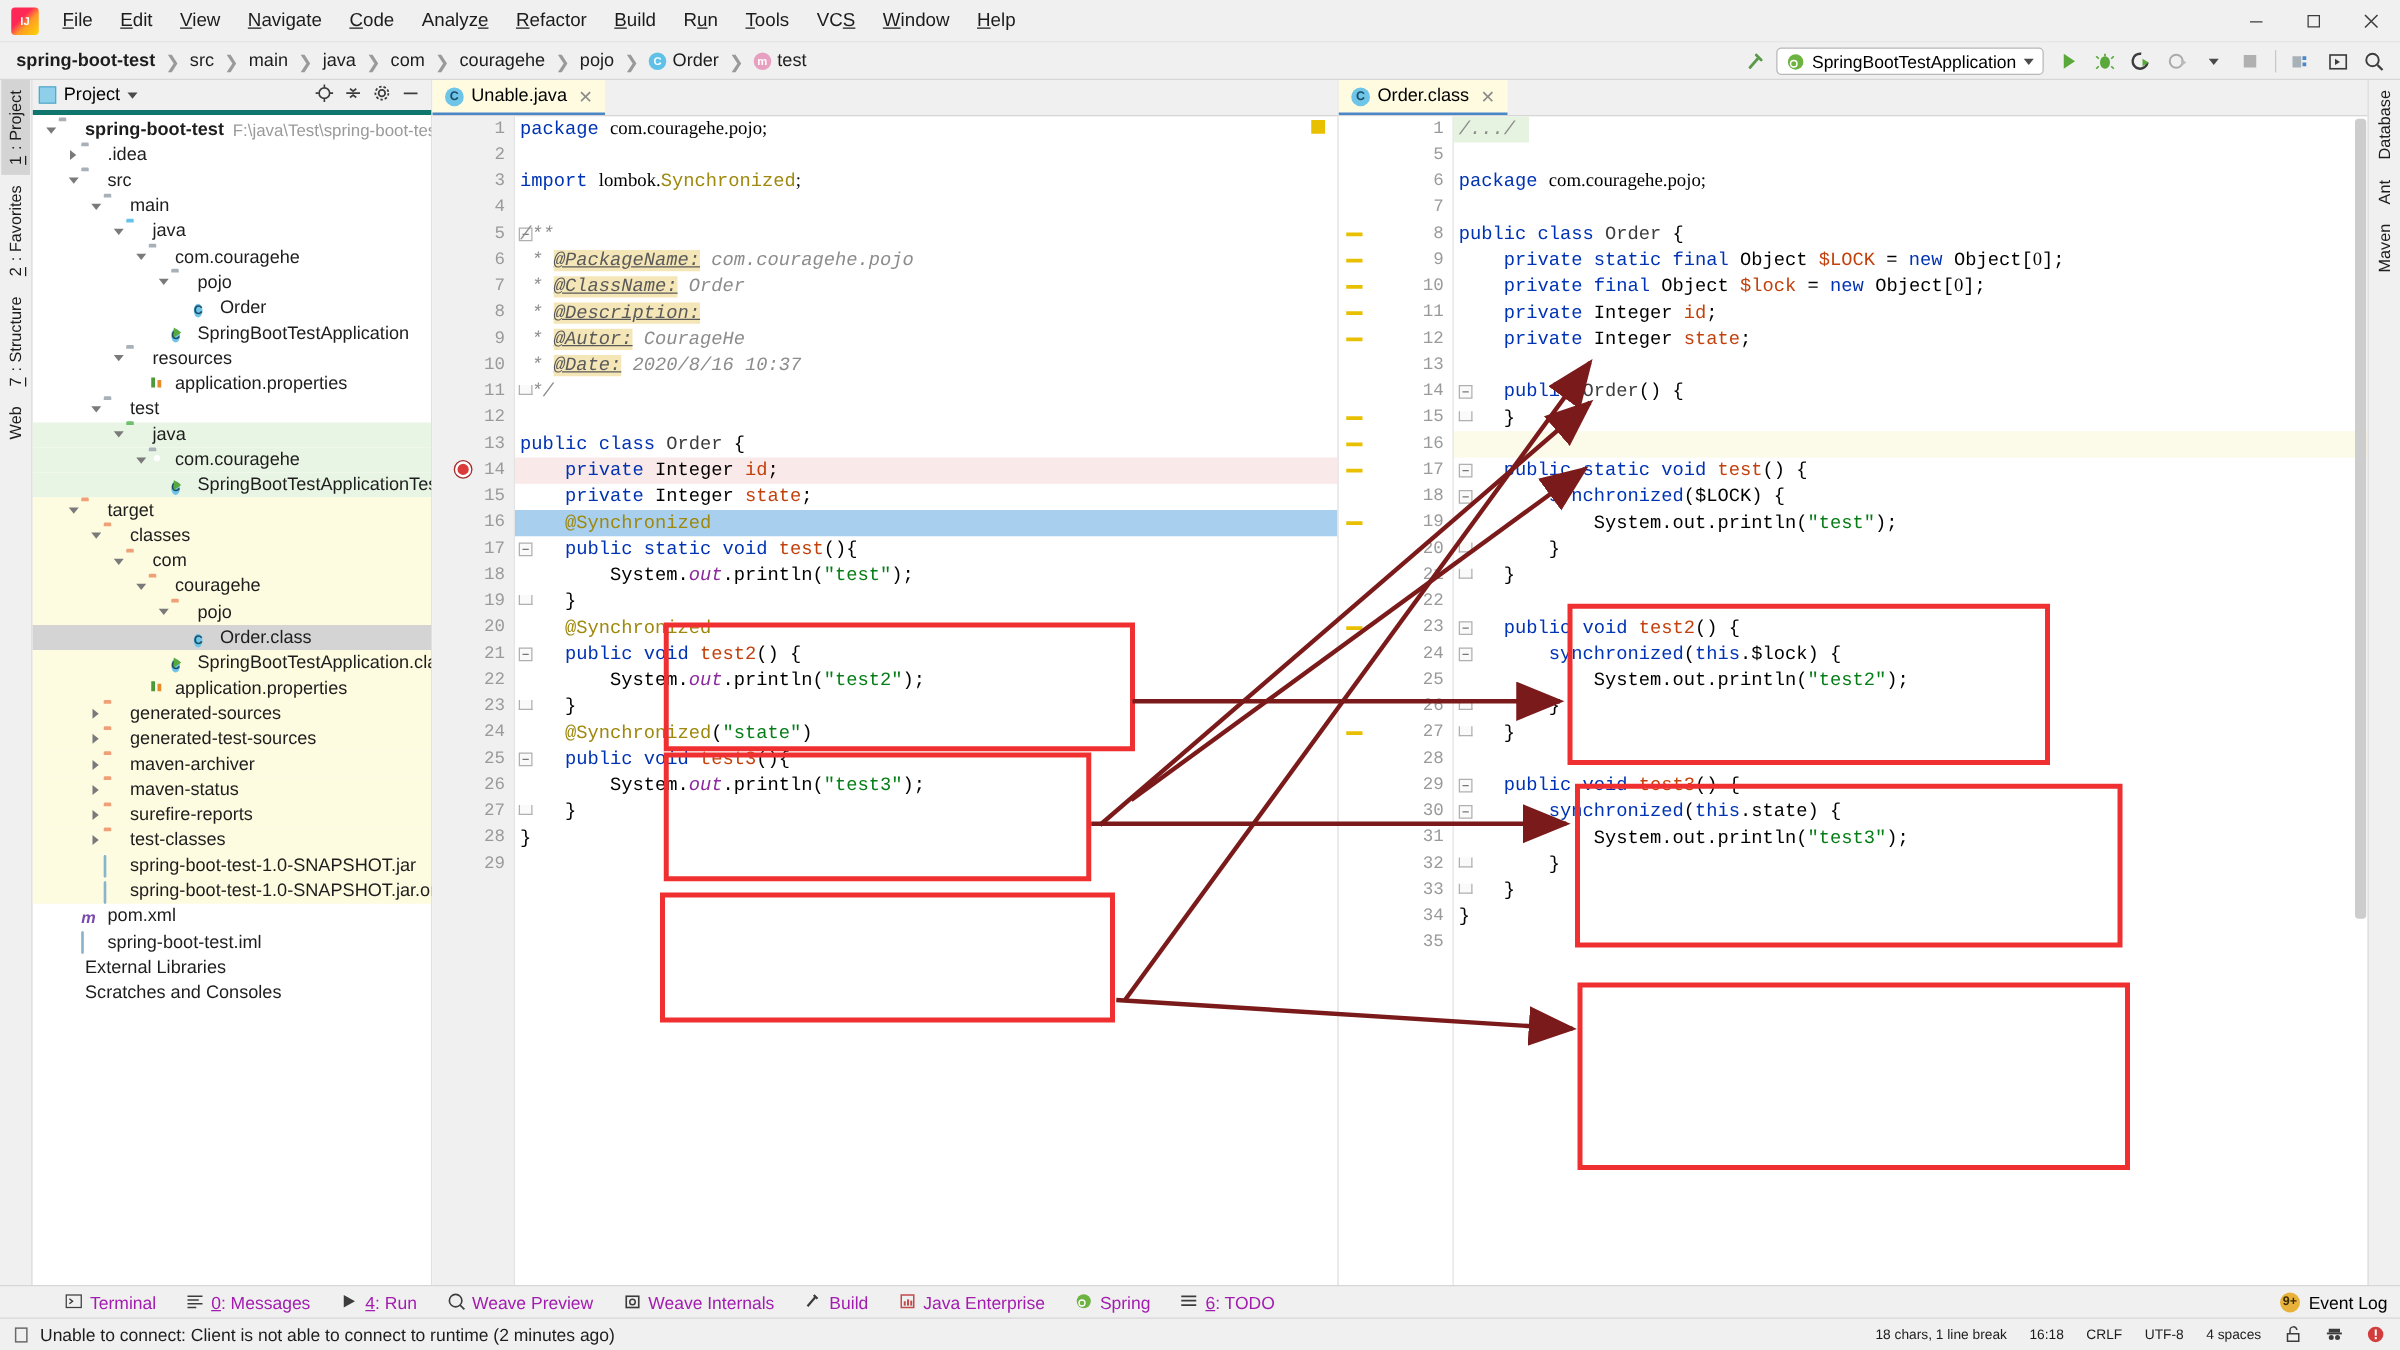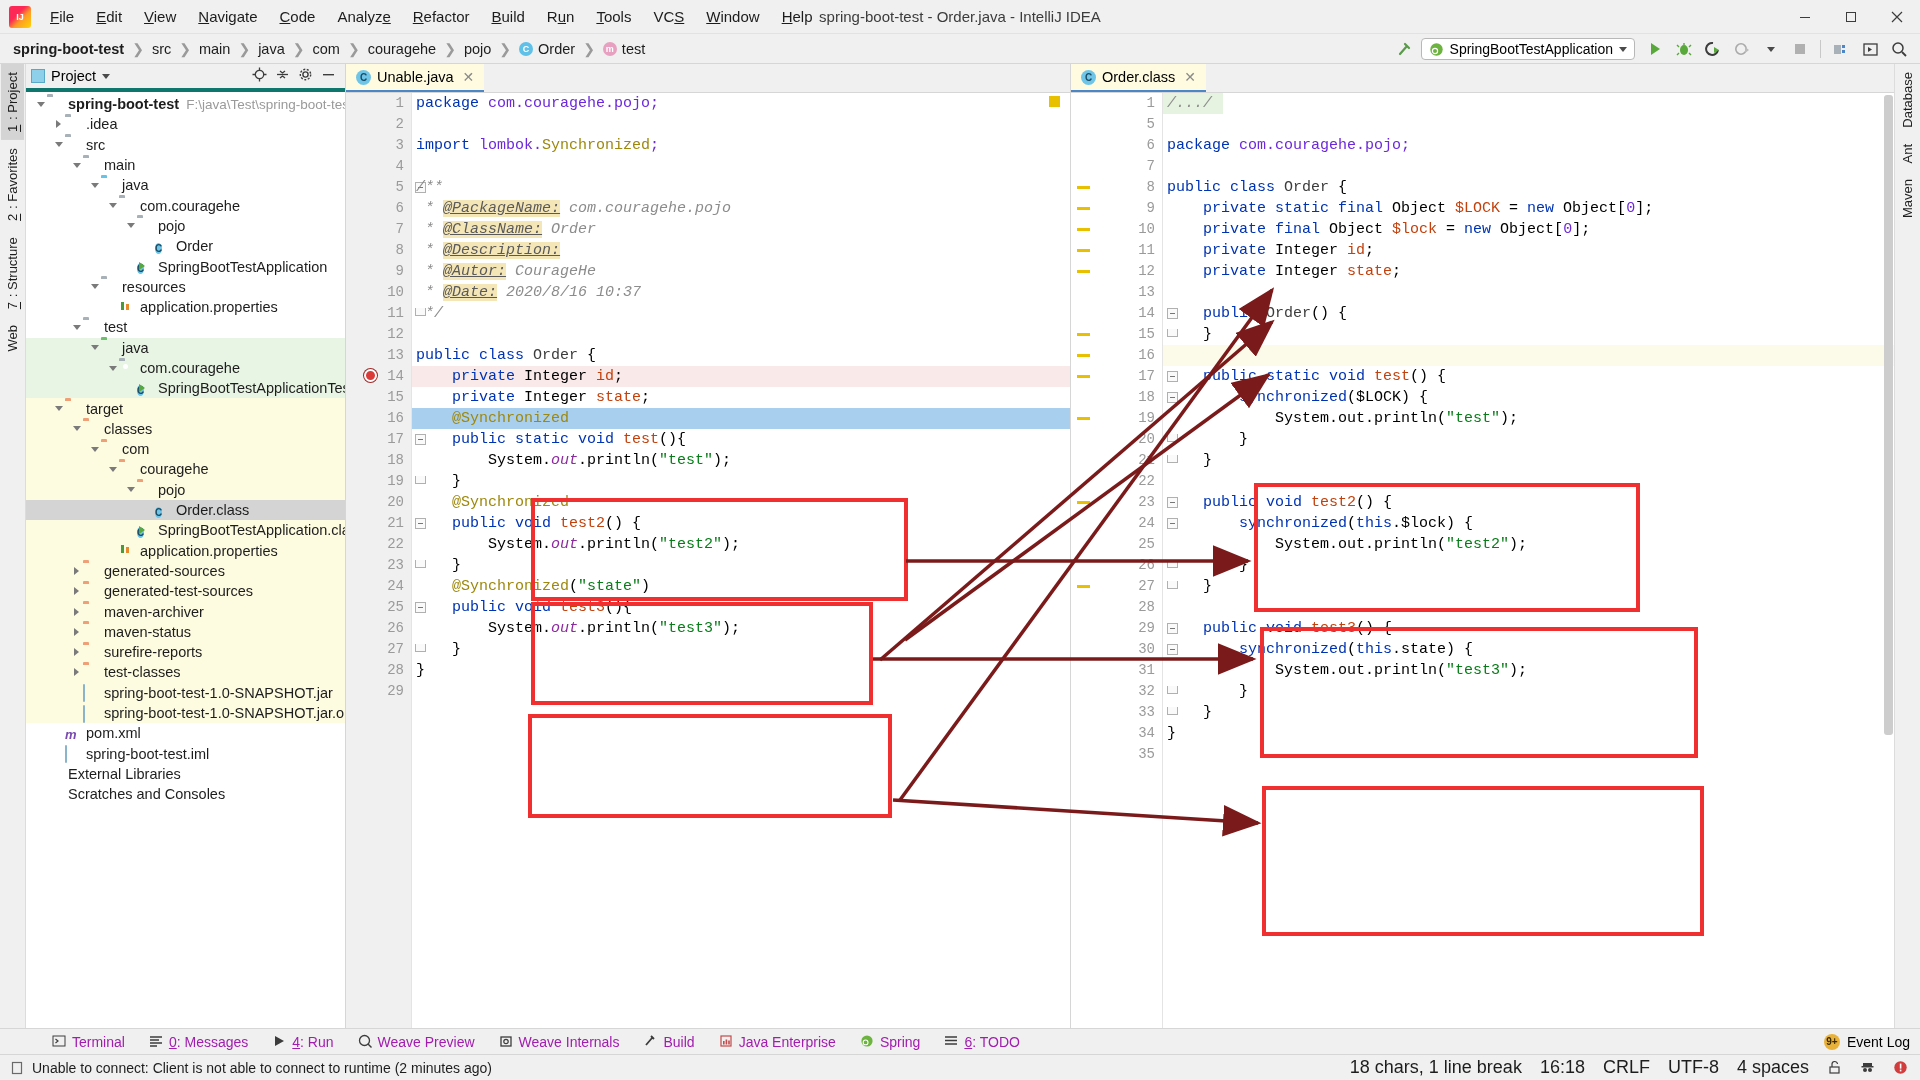--- a/index.html
+++ b/index.html
@@ -230,7 +230,6 @@
         <div class="mi"><u>W</u>indow</div>
         <div class="mi"><u>H</u>elp</div>
       </div>
-    <div class="win-title">spring-boot-test - Order.java - IntelliJ IDEA</div>
     <div class="wbtns">
       <div class="wbtn">
         <svg width="12" height="12" viewBox="0 0 12 12">

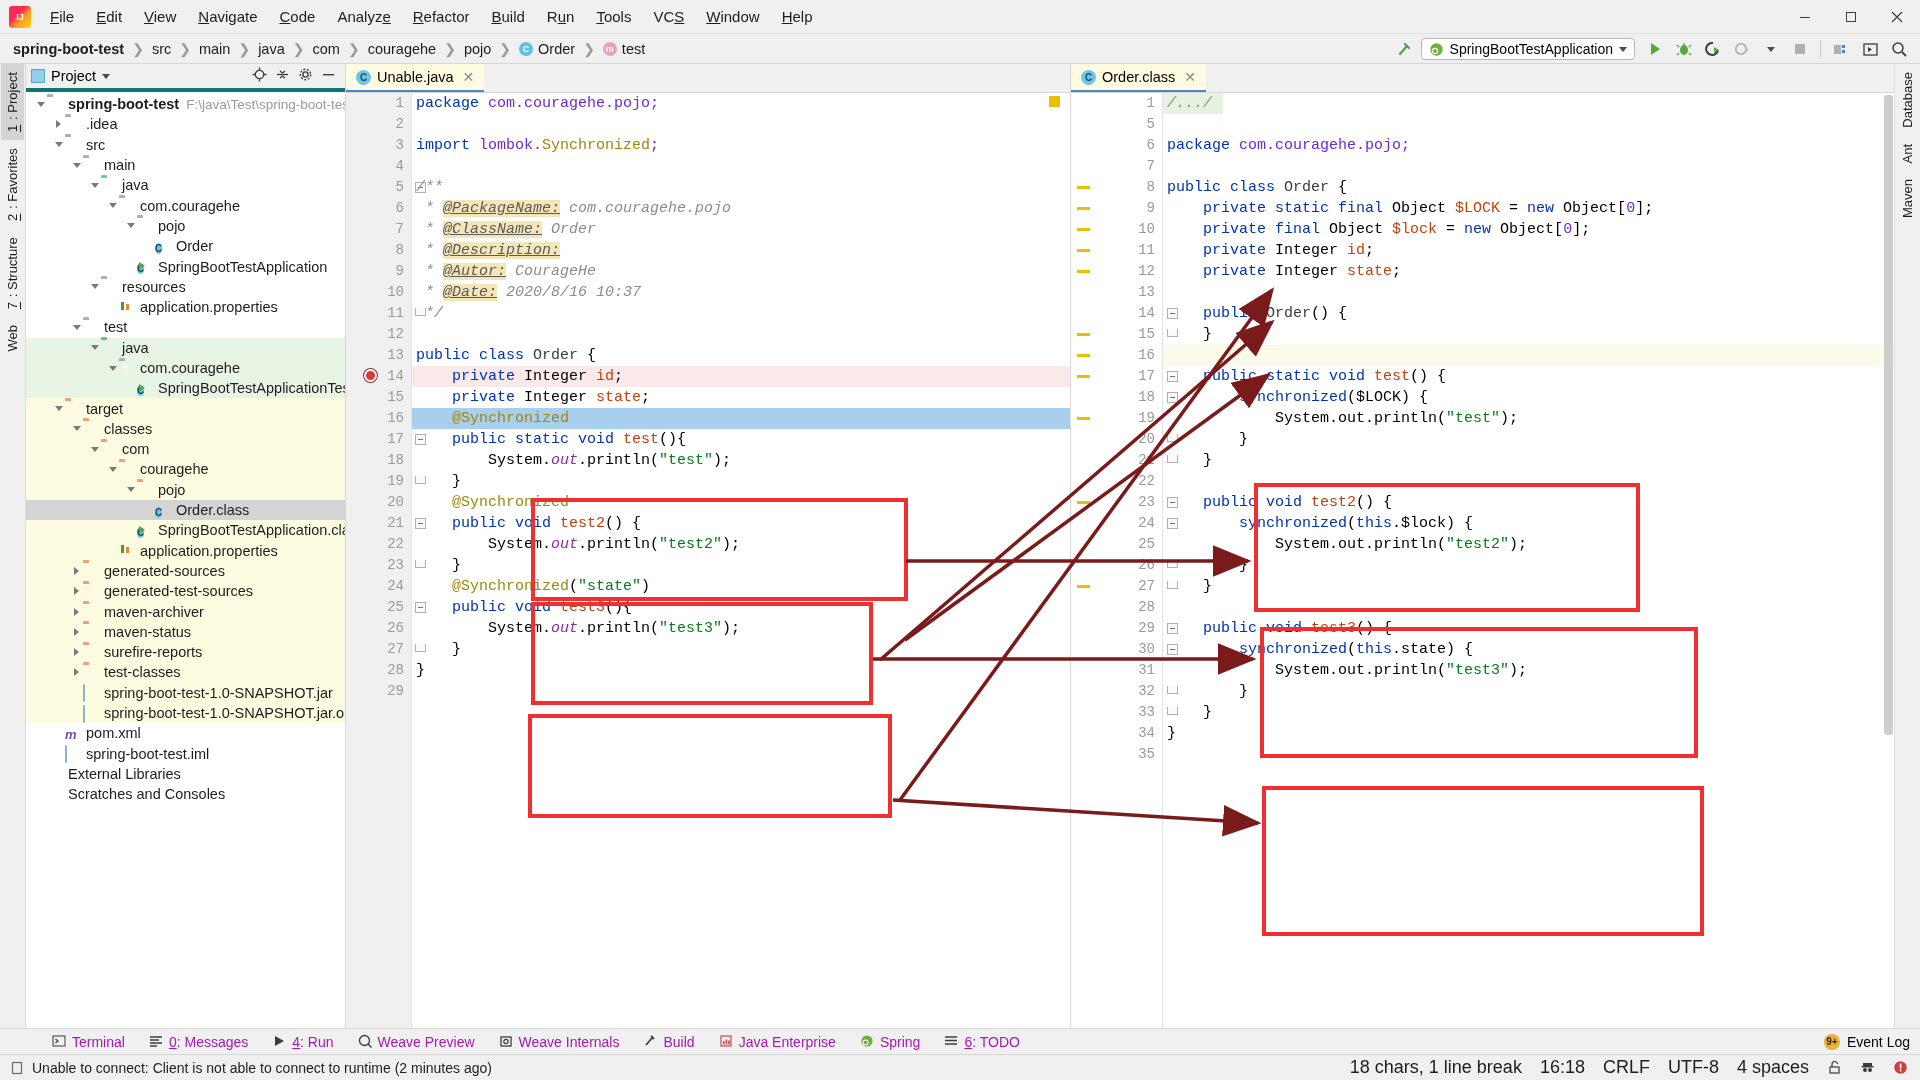--- a/index.html
+++ b/index.html
@@ -172,7 +172,7 @@
   .cmt-tag { color:#5a5a5a; font-style:italic; text-decoration:underline; background:#f5e6b8; }
   .field { color:#c2410c;text-align:right; }
   .stat { color:#8c2aa0; font-style:italic; }
-  .pkgc { color:#6d28d9; }
+  .pkgc { color:#000000;font-family:Liberation Serif, serif; }
 
   
   .fold { position:absolute; width:11px;height:11px;border:1px solid #b0b0b0;background:#fafafa; }

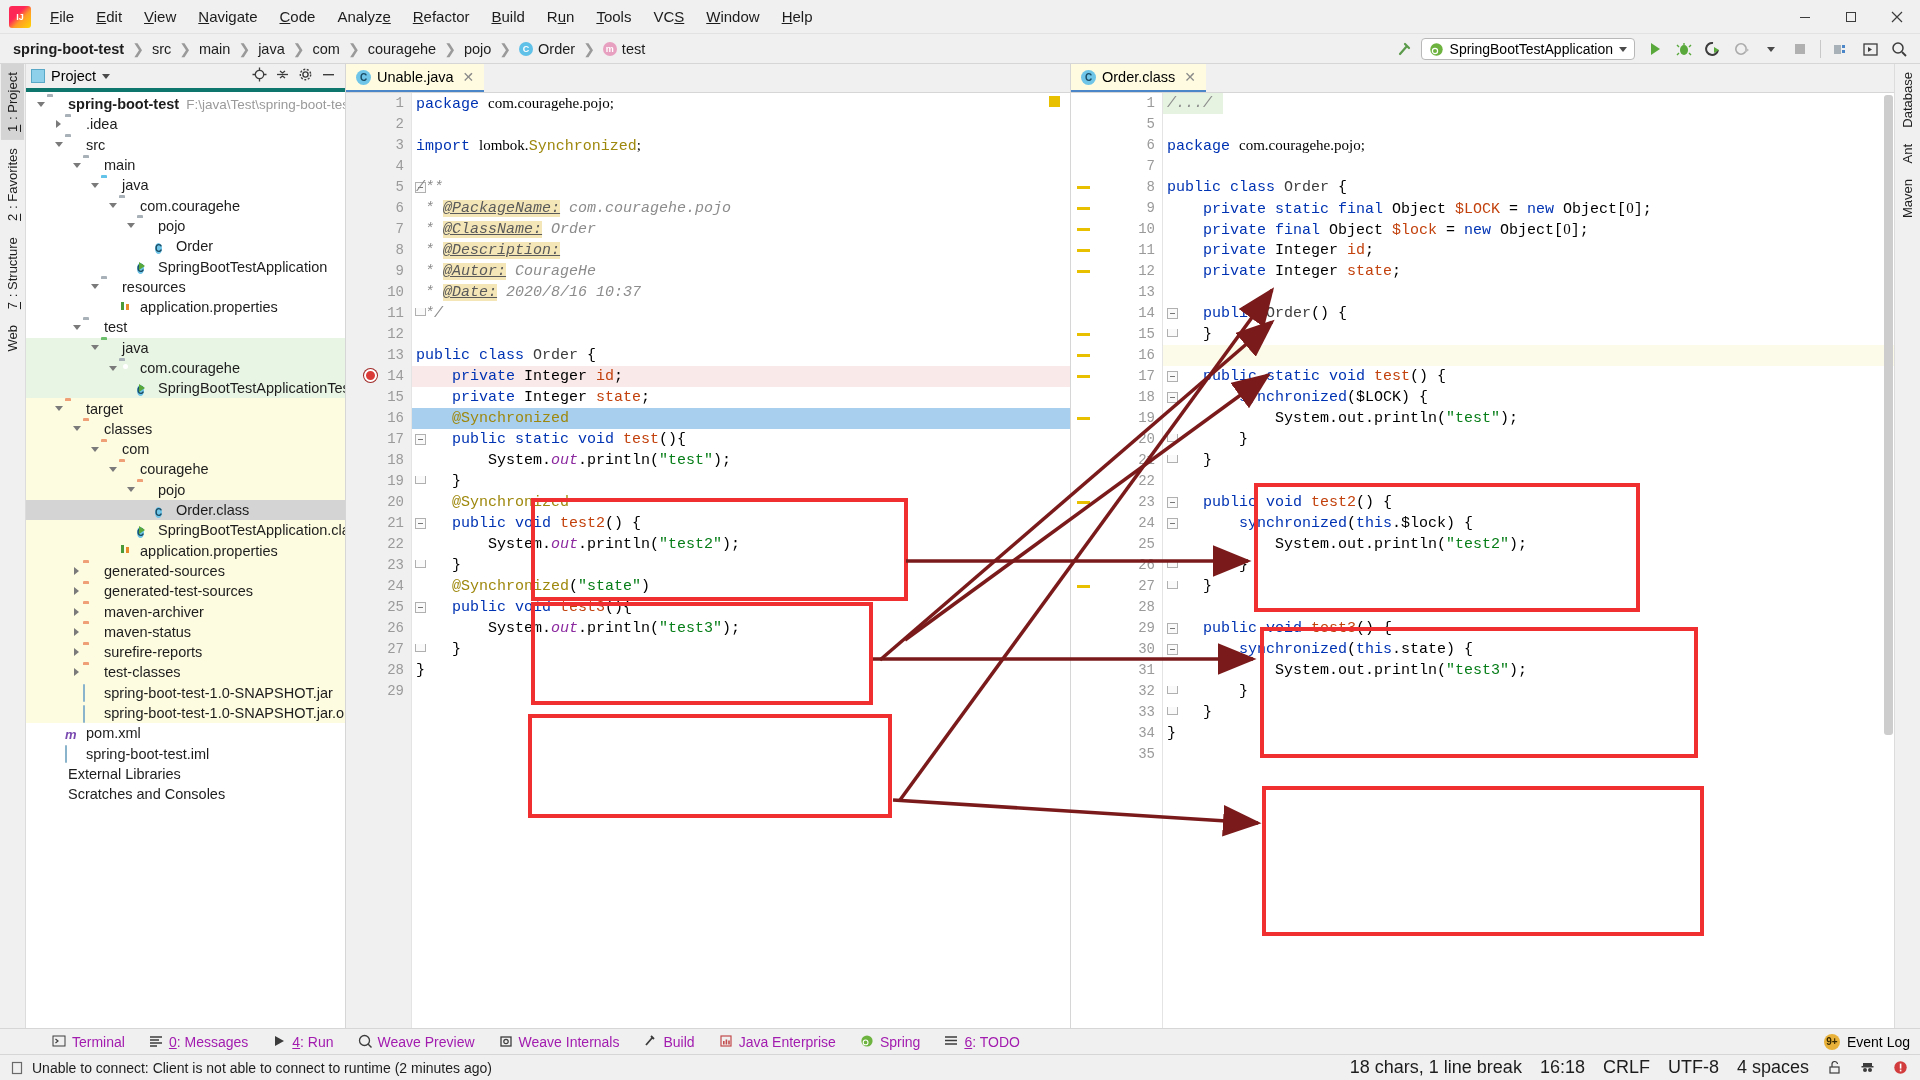--- a/index.html
+++ b/index.html
@@ -204,7 +204,7 @@
     height:26px; min-height:26px; background:#f0f0f0; border-top:1px solid #d6d6d6;
     display:flex; align-items:center; padding-left:10px; font-size:14px; color:#1d1d1d; position:relative;
   }
-  .sb-right { position:absolute; right:12px; display:flex; align-items:center; gap:18px; font-size:18px; }
+  .sb-right { position:absolute; right:12px; display:flex; align-items:center; gap:18px; font-size:11px; }
 
   .scrollthumb { position:absolute; right:0; background:#cdcdcd; border-radius:3px; width:9px; }
 </style>

